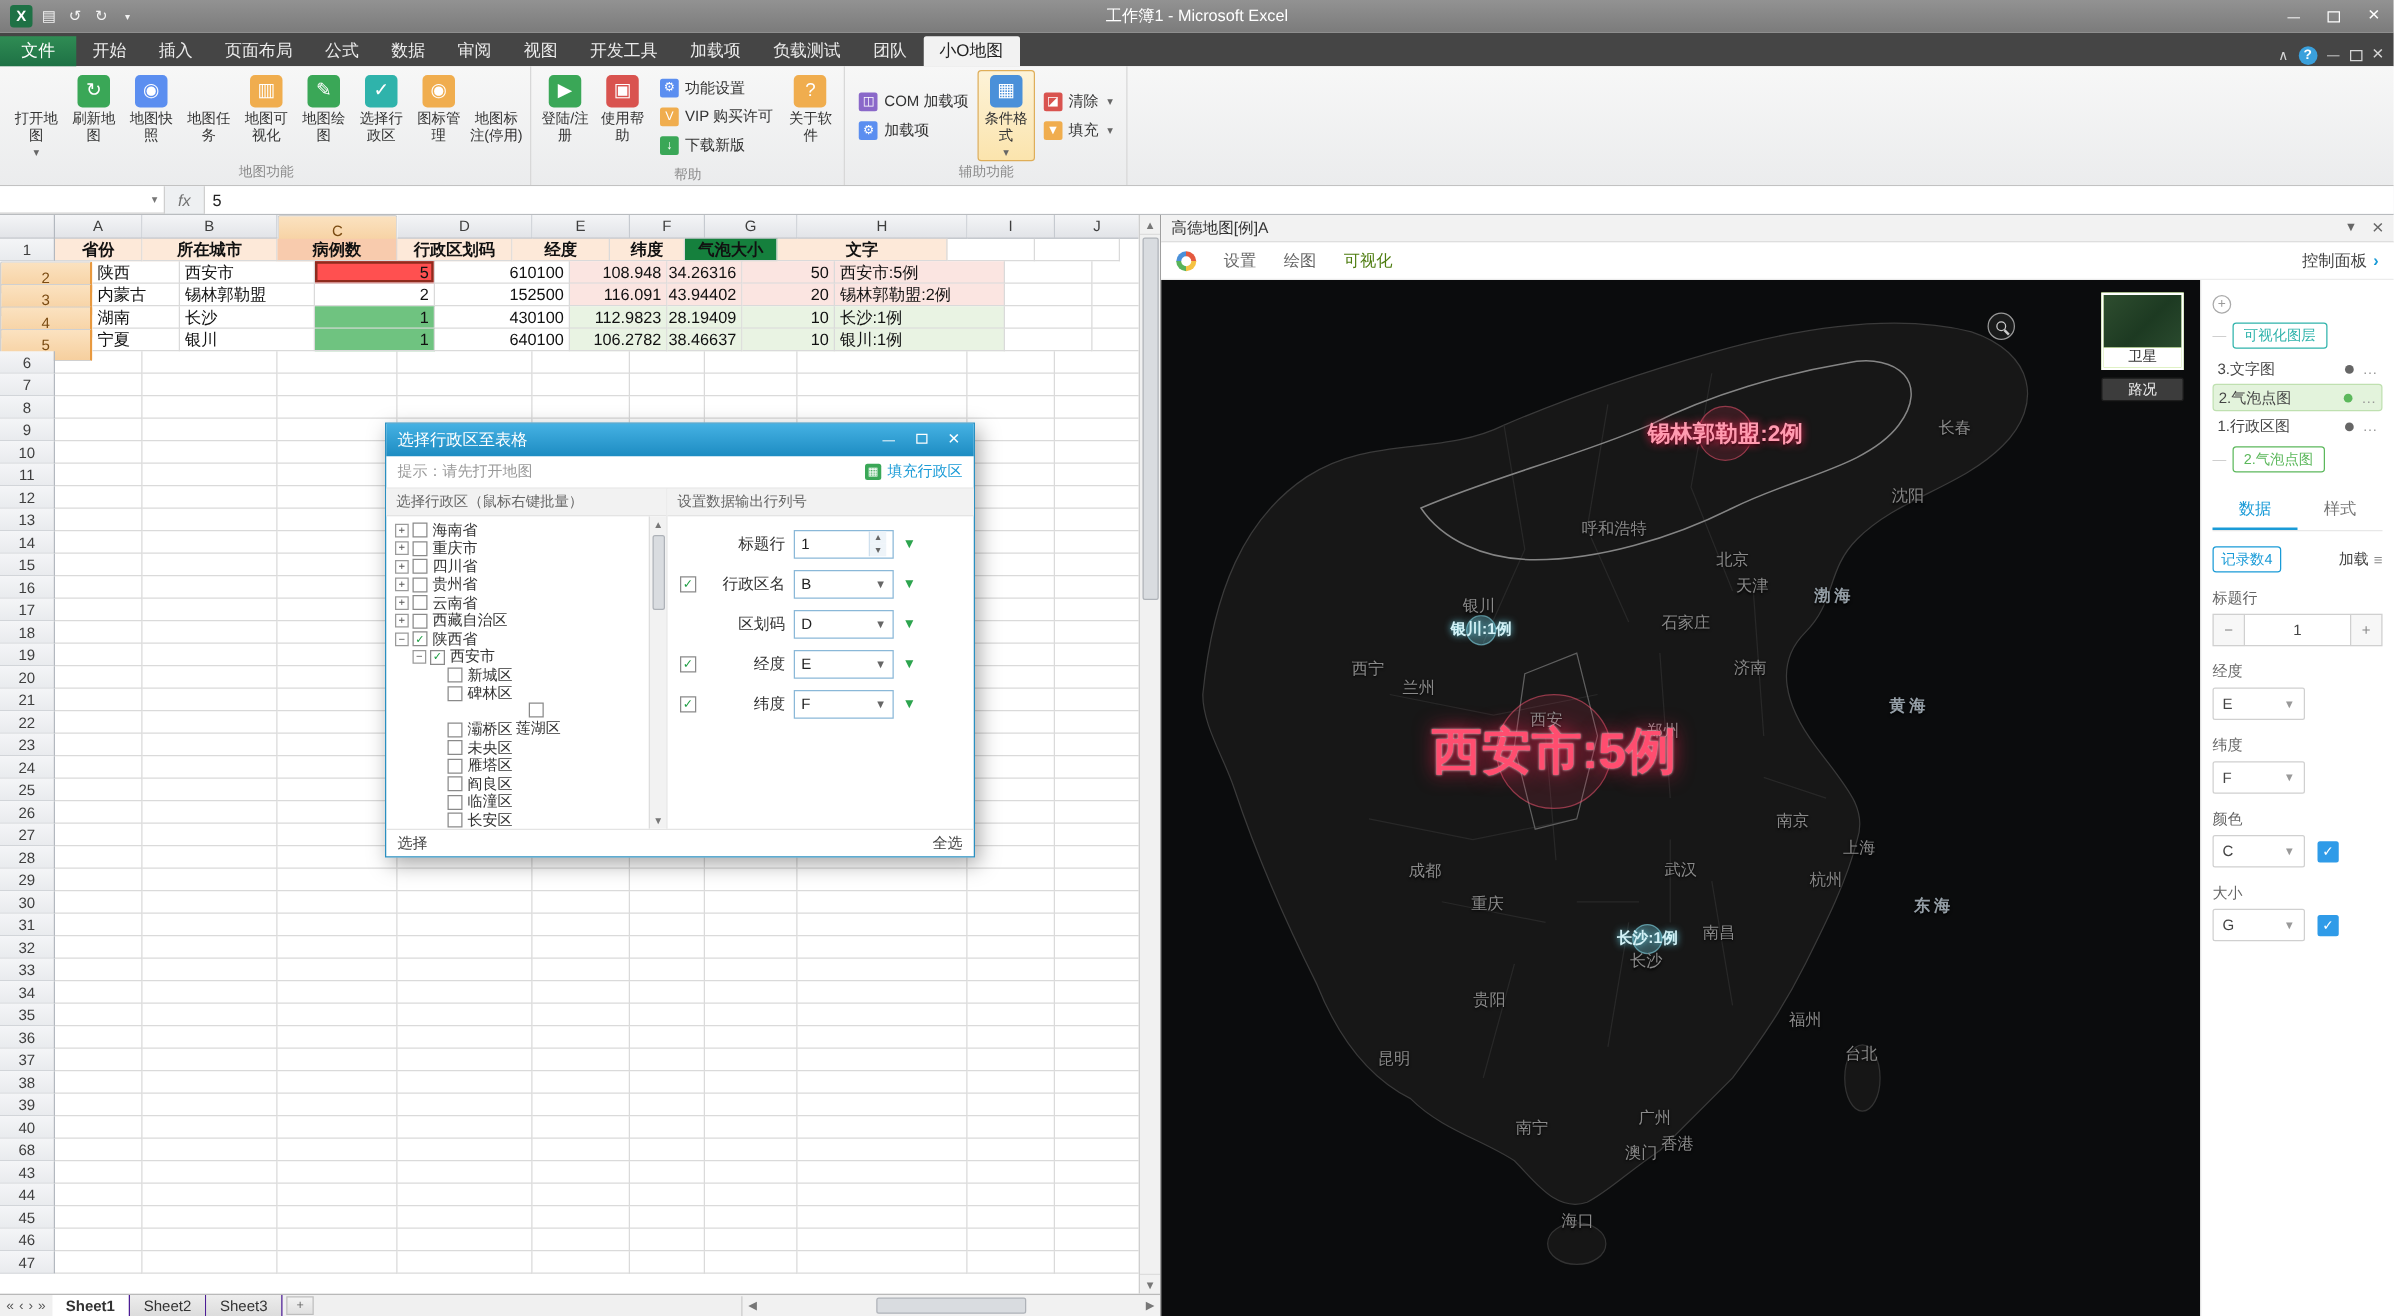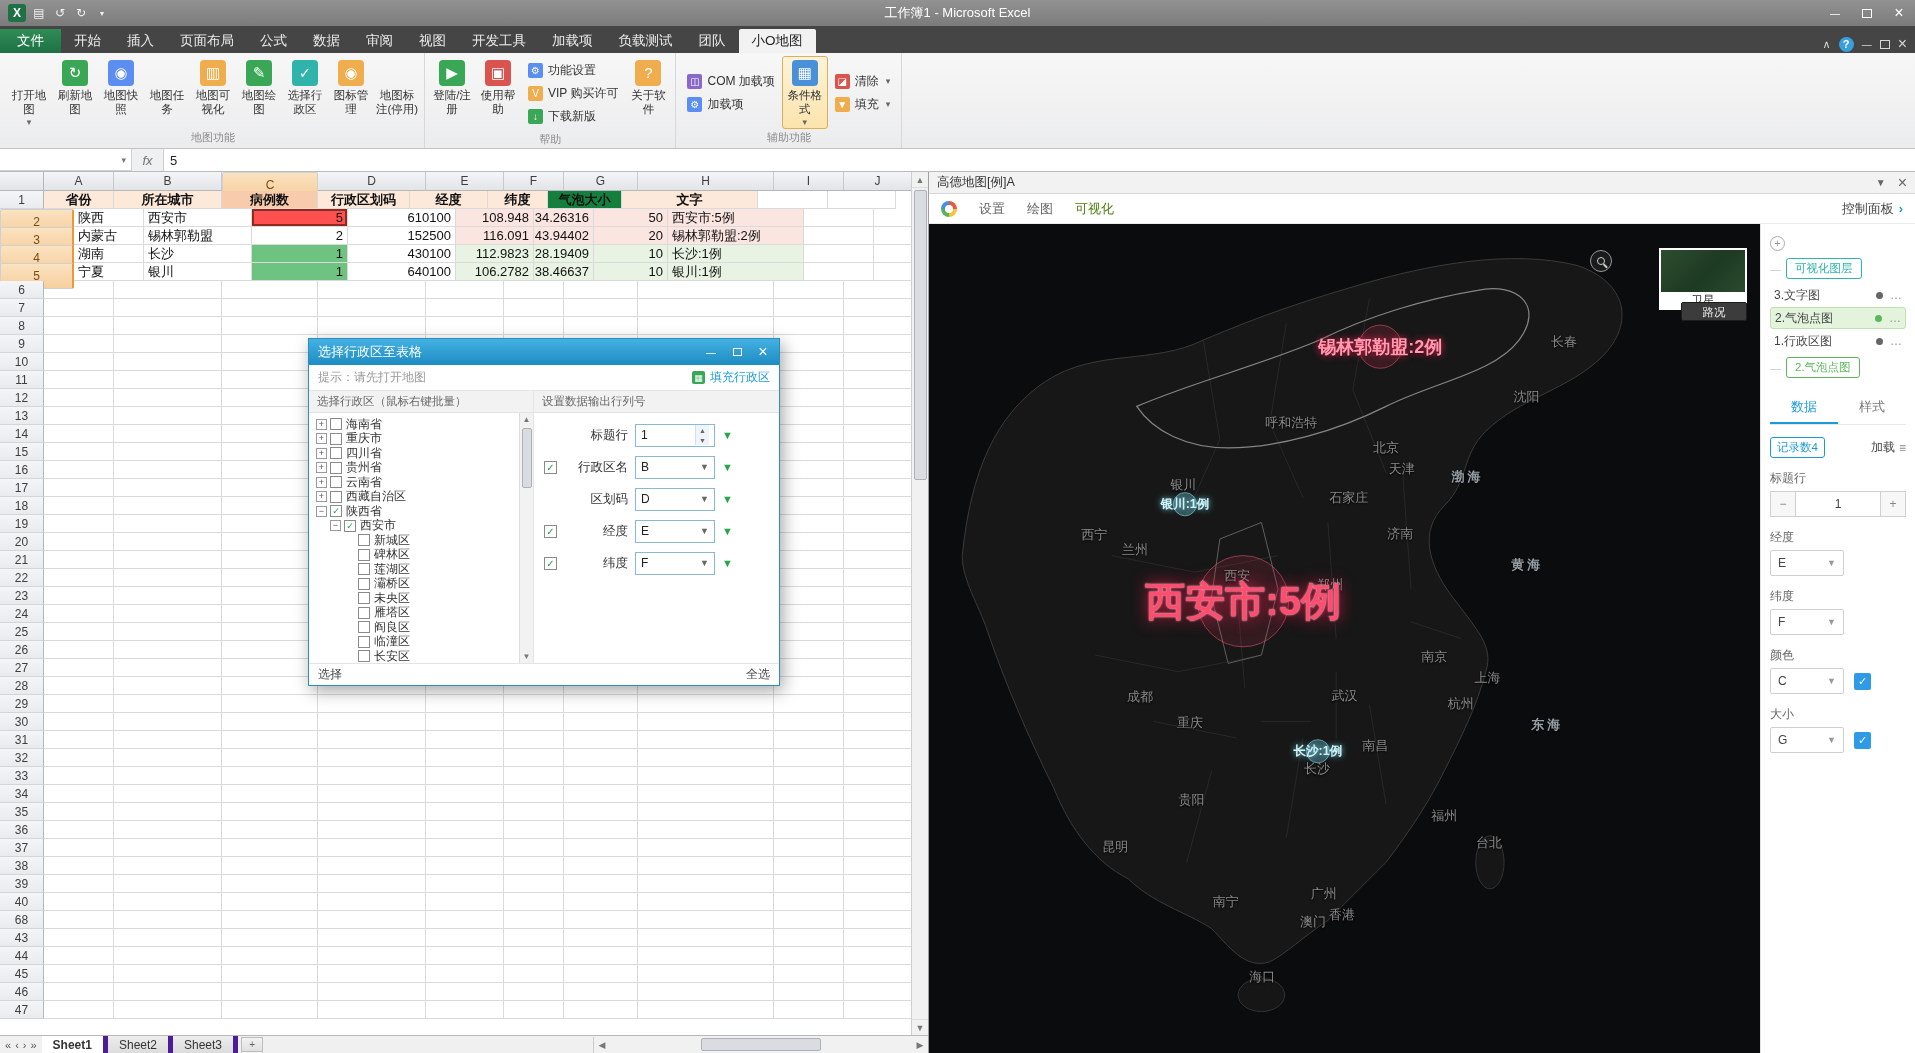--- a/index.html
+++ b/index.html
@@ -99,7 +99,7 @@
   .mlabel.d-pink{color:#ff9bb0;font-weight:bold;font-size:18px;text-shadow:0 0 7px rgba(255,40,90,.95),0 1px 2px #000}
   .mlabel.d-big{color:#ff4d6f;font-weight:bold;font-size:40px;text-shadow:0 0 2px #ffd9e0,0 0 16px rgba(255,30,80,.85)}
   .mlabel.d-cyan{color:#d3f2f7;font-size:12.5px;font-weight:bold;text-shadow:0 0 6px rgba(110,220,240,.95)}
-  .sat{position:absolute;top:24px;right:13px;width:88px;border:2px solid #fff;background:#84cc16}
+  .sat{position:absolute;top:10px;right:13px;width:66px;border:2px solid #fff;background:#84cc16}
   .sat-img{height:42px;background:linear-gradient(135deg,#2e4d2f,#1d3a22 55%,#2a4a2e)}
   .sat-cap{background:#fff;color:#333;font-size:11.5px;text-align:center;height:16px;line-height:16px}
   .traffic{position:absolute;top:78px;right:13px;width:66px;background:#3c3c3c;color:#eee;text-align:center;font-size:11.5px;height:19px;line-height:19px;border-radius:2px;border:1px solid #1d1d1d}

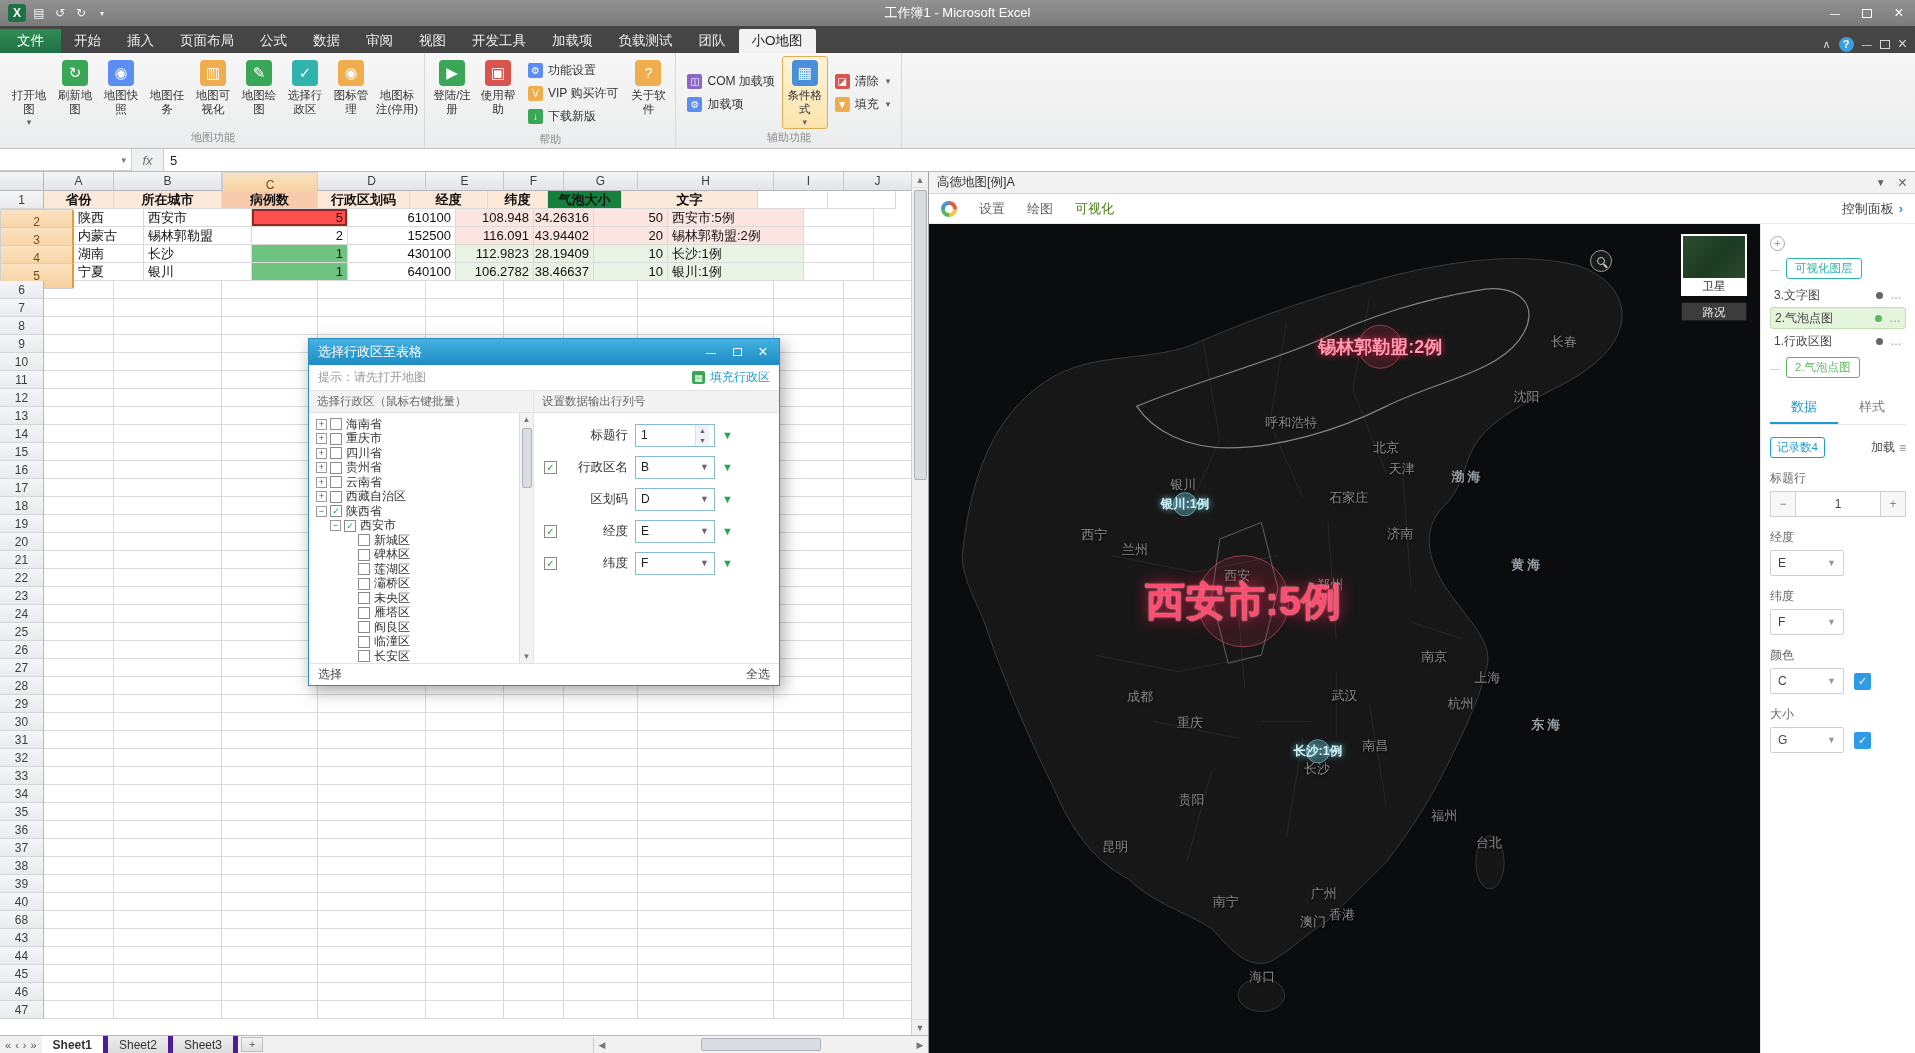--- a/index.html
+++ b/index.html
@@ -1239,7 +1239,7 @@
               <span class="tcb"></span>
               <span>碑林区</span>
             </div>
-            <div class="titem" style="padding-left: 28px;">
+            <div class="titem" style="padding-left: 28px; flex-direction: column;">
               <span class="tspace"></span>
               <span class="tcb"></span>
               <span>莲湖区</span>

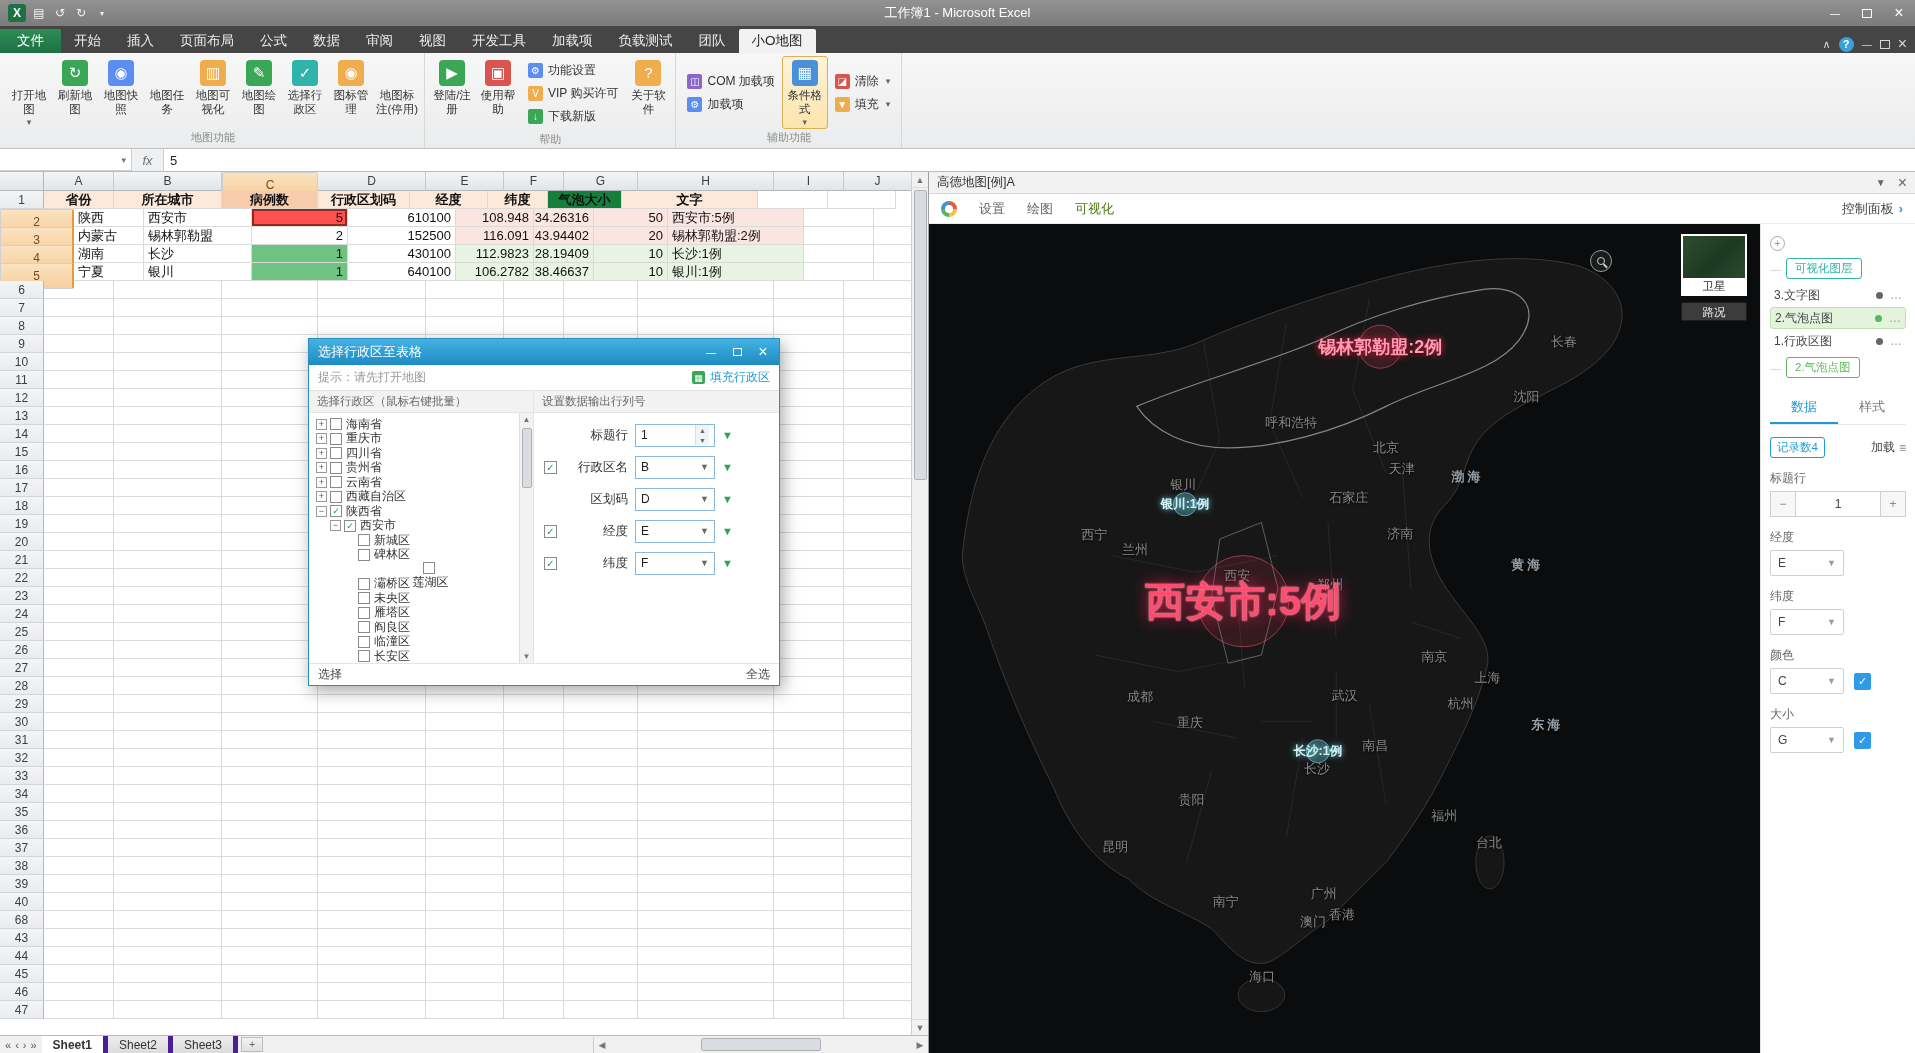--- a/index.html
+++ b/index.html
@@ -72,7 +72,7 @@
 
   .sheetbar{height:18px;background:#f0f0f0;border-top:1px solid #b9b9b9;display:flex;align-items:center;font-size:12px}
   .snav{display:flex;padding:0 5px;color:#555;gap:4px;font-size:11px}
-  .stab{padding:0 11px;height:17px;display:flex;align-items:center;background:linear-gradient(#ededed,#dcdcdc);border-right:5px solid #4c1d95;color:#333}
+  .stab{padding:0 11px;height:17px;display:flex;align-items:center;background:linear-gradient(#ededed,#dcdcdc);border-right:1px solid #4c1d95;color:#333}
   .stab.active{background:#fff;font-weight:bold}
   .addsheet{width:22px;height:15px;margin-left:3px;background:linear-gradient(#f2f2f2,#e0e0e0);border:1px solid #bdbdbd;display:flex;align-items:center;justify-content:center;color:#666;font-size:10px}
   .hscroll{margin-left:auto;display:flex;align-items:center;width:335px;height:16px;background:#f1f1f1;border-left:1px solid #ccc}

